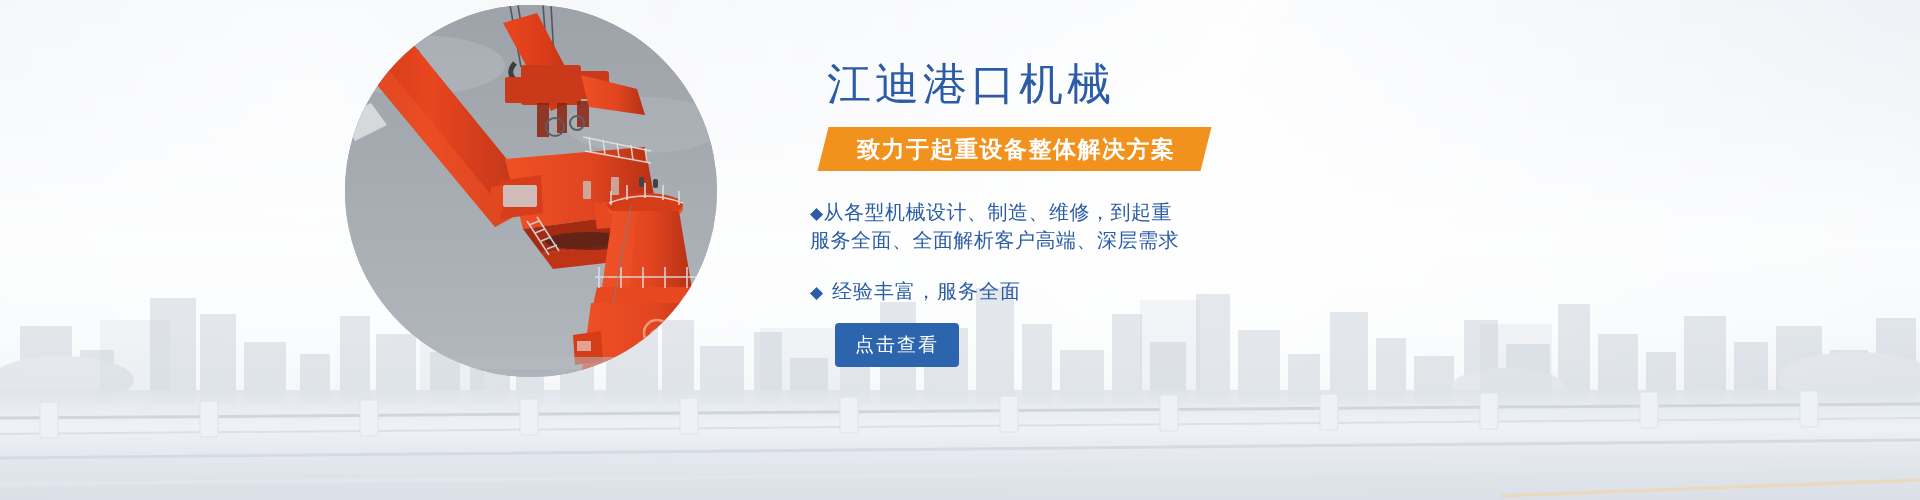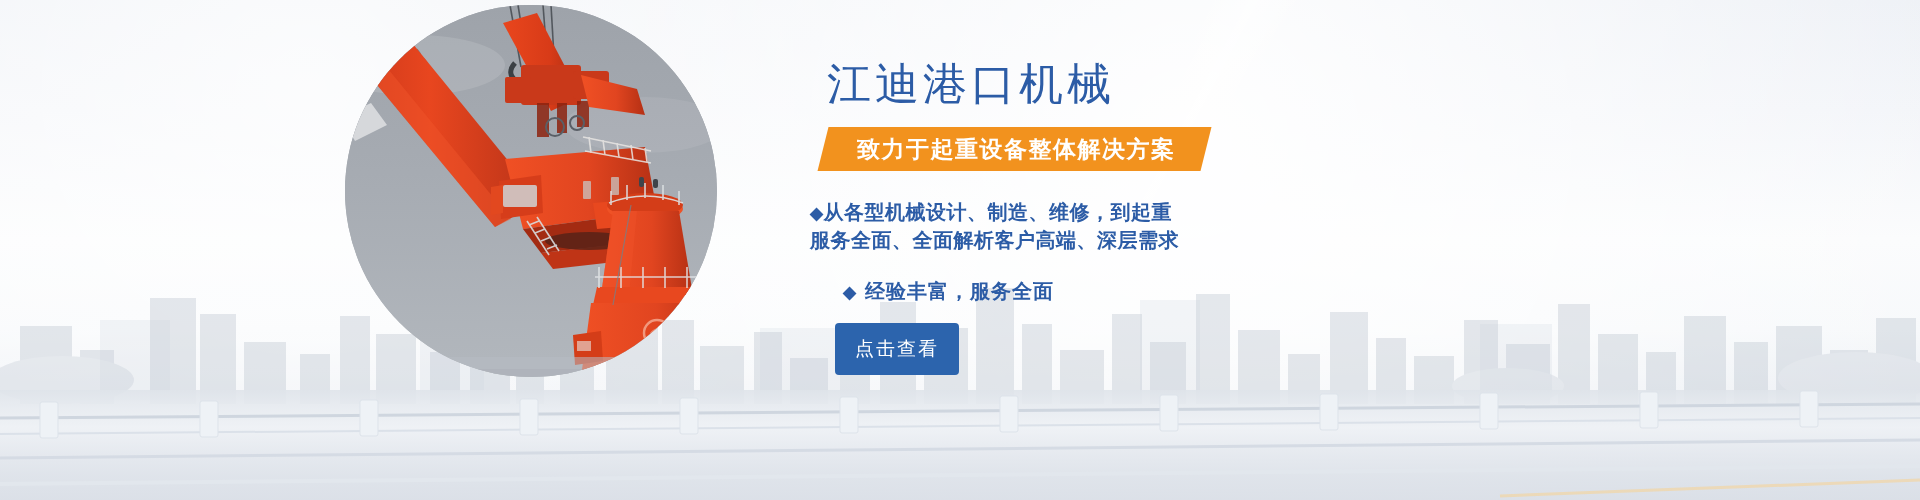--- a/index.html
+++ b/index.html
@@ -106,7 +106,7 @@
 
   .bullet-block {
     color:#2c5ca6;
-    font-weight:700;
+    font-weight:400;
     font-size:20px;
     letter-spacing:0.5px;
     line-height:1.42;

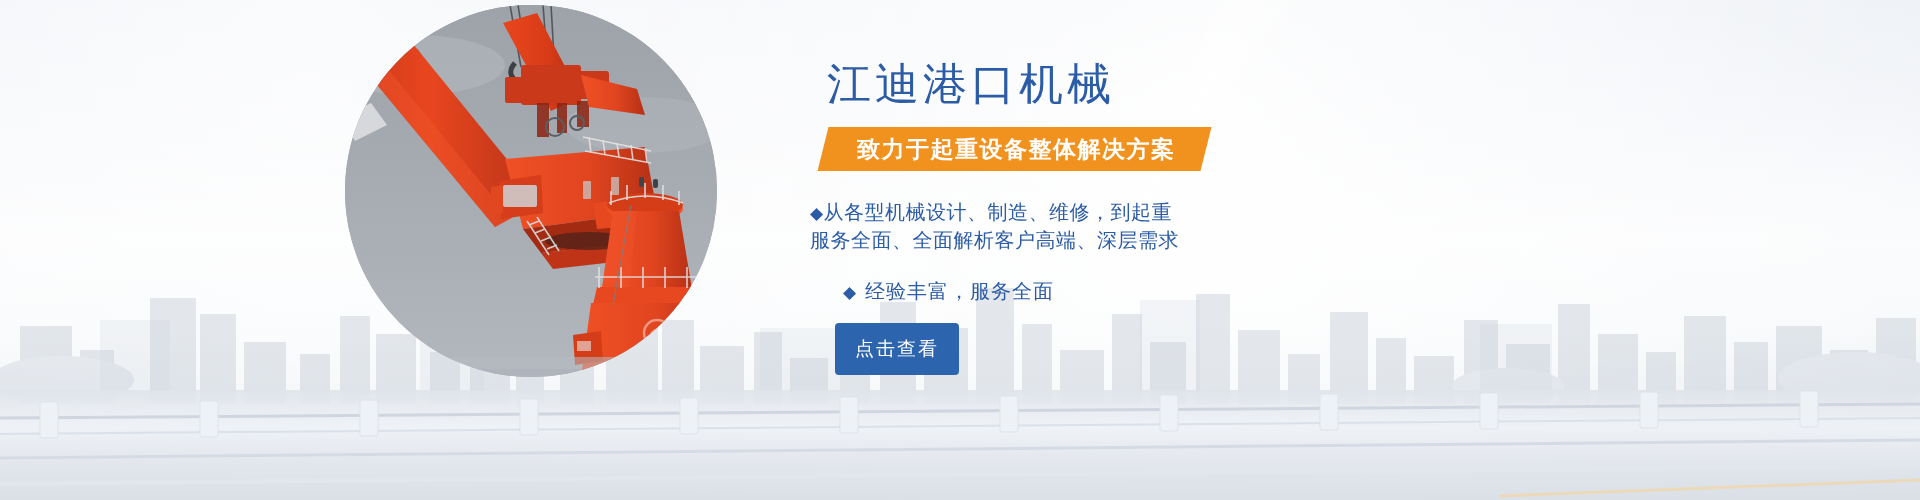--- a/index.html
+++ b/index.html
@@ -112,7 +112,7 @@
     line-height:1.42;
     white-space:nowrap;
   }
-  .bullet-block.second { margin-top:22px; font-size:20px; letter-spacing:1px;margin-left:33px; }
+  .bullet-block.second { margin-top:22px; font-size:20px; letter-spacing:1px; }
 
   .dia { font-size:17px; }
   .dia.sp { margin-right:8px; }

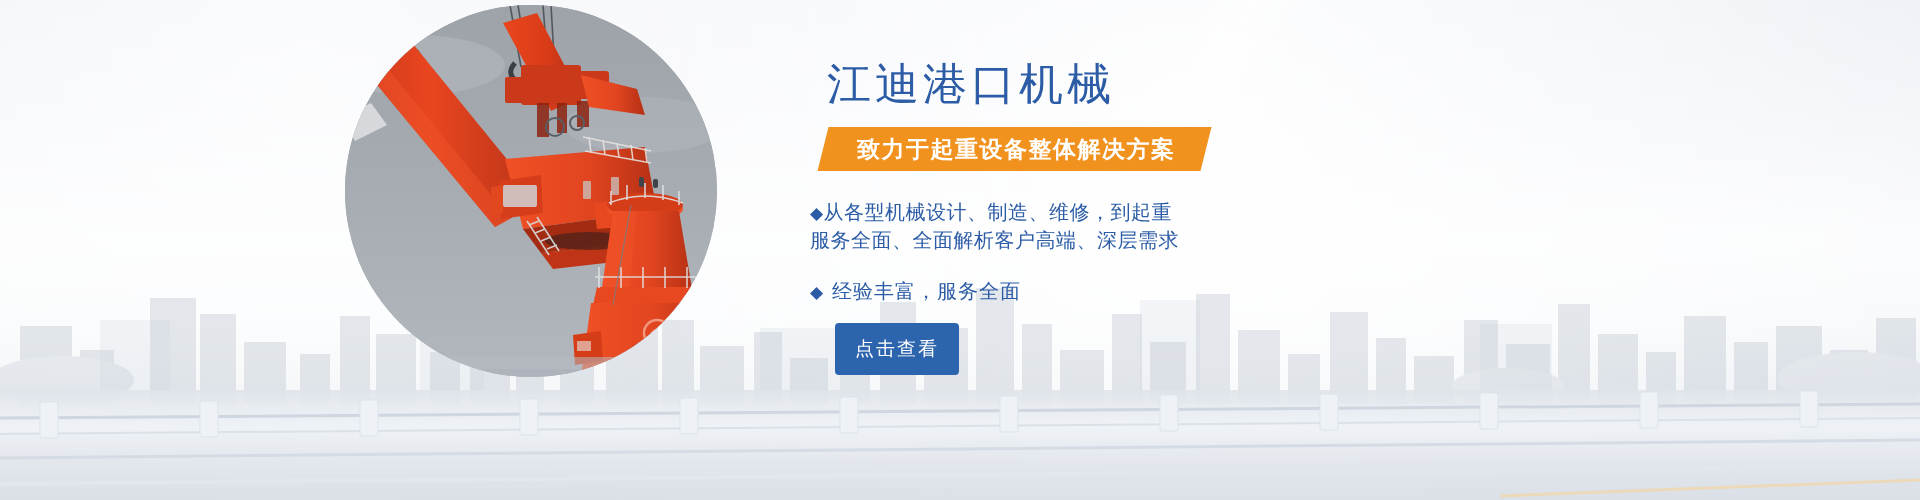--- a/index.html
+++ b/index.html
@@ -124,7 +124,7 @@
     border:none;
     border-radius:4px;
     padding:0 20px;
-    height:52px; min-width:104px;
+    height:44px; min-width:104px;
     font-family:"Liberation Sans", sans-serif;
     font-size:19px; font-weight:400; letter-spacing:2px;
     cursor:pointer;

